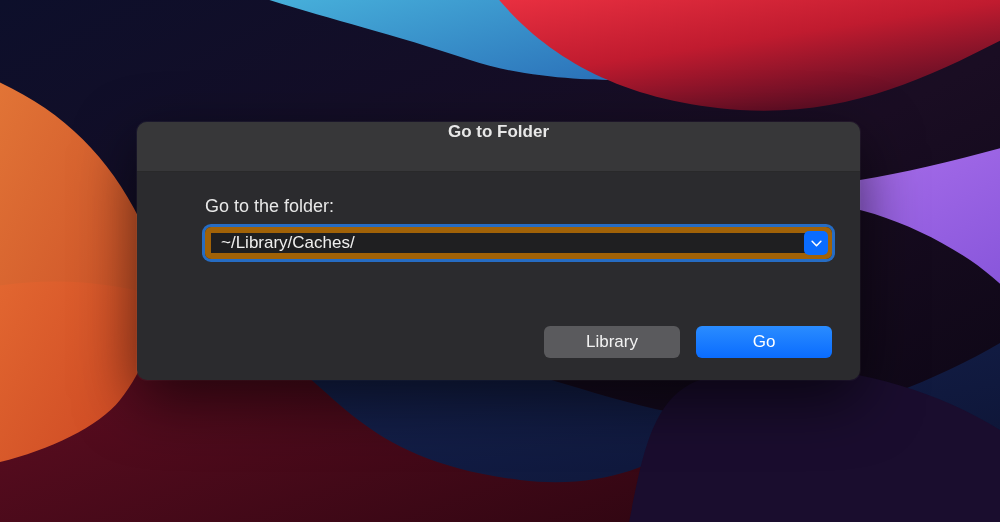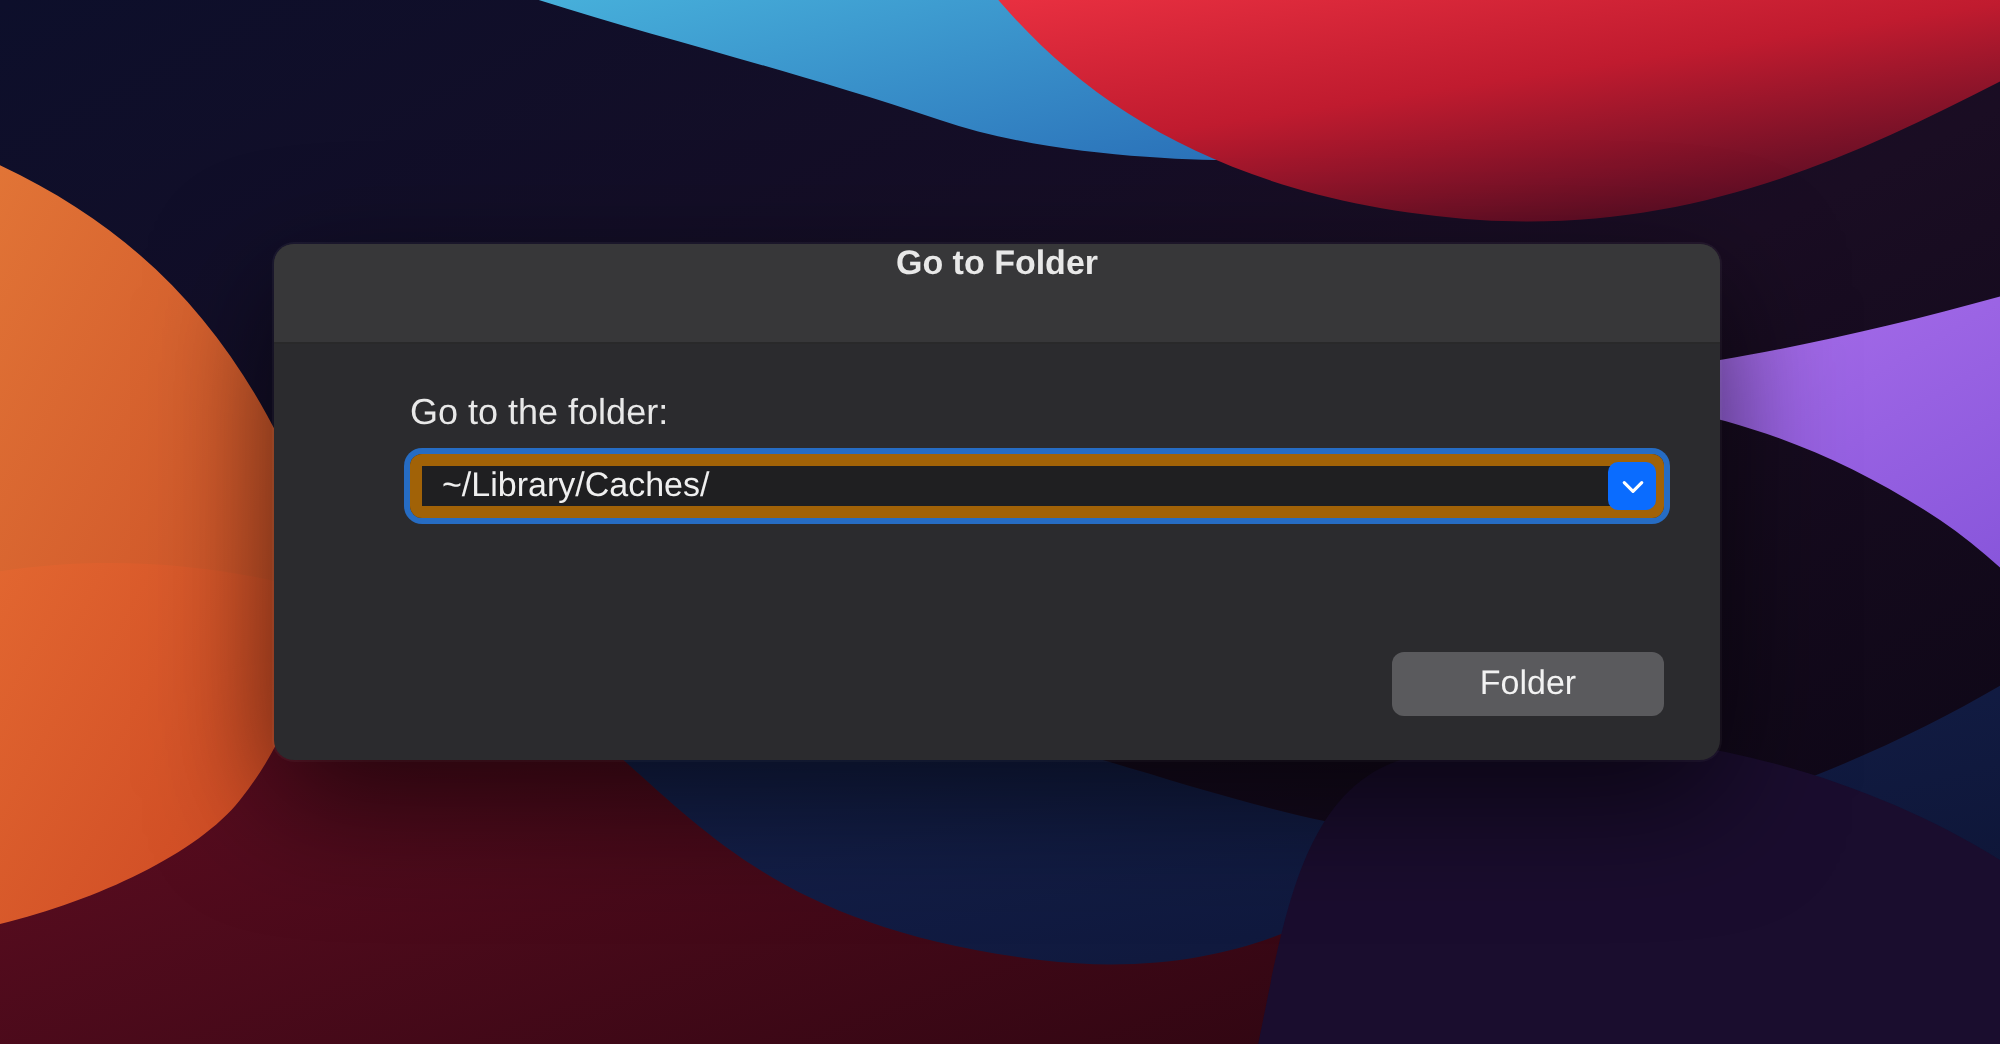--- a/index.html
+++ b/index.html
@@ -188,7 +188,7 @@
       </div>
     </div>
     <div class="button-row">
-      <button class="btn btn-secondary">Folder</button>
+      <button class="btn btn-secondary">Library</button>
     </div>
   </div>
 </div>

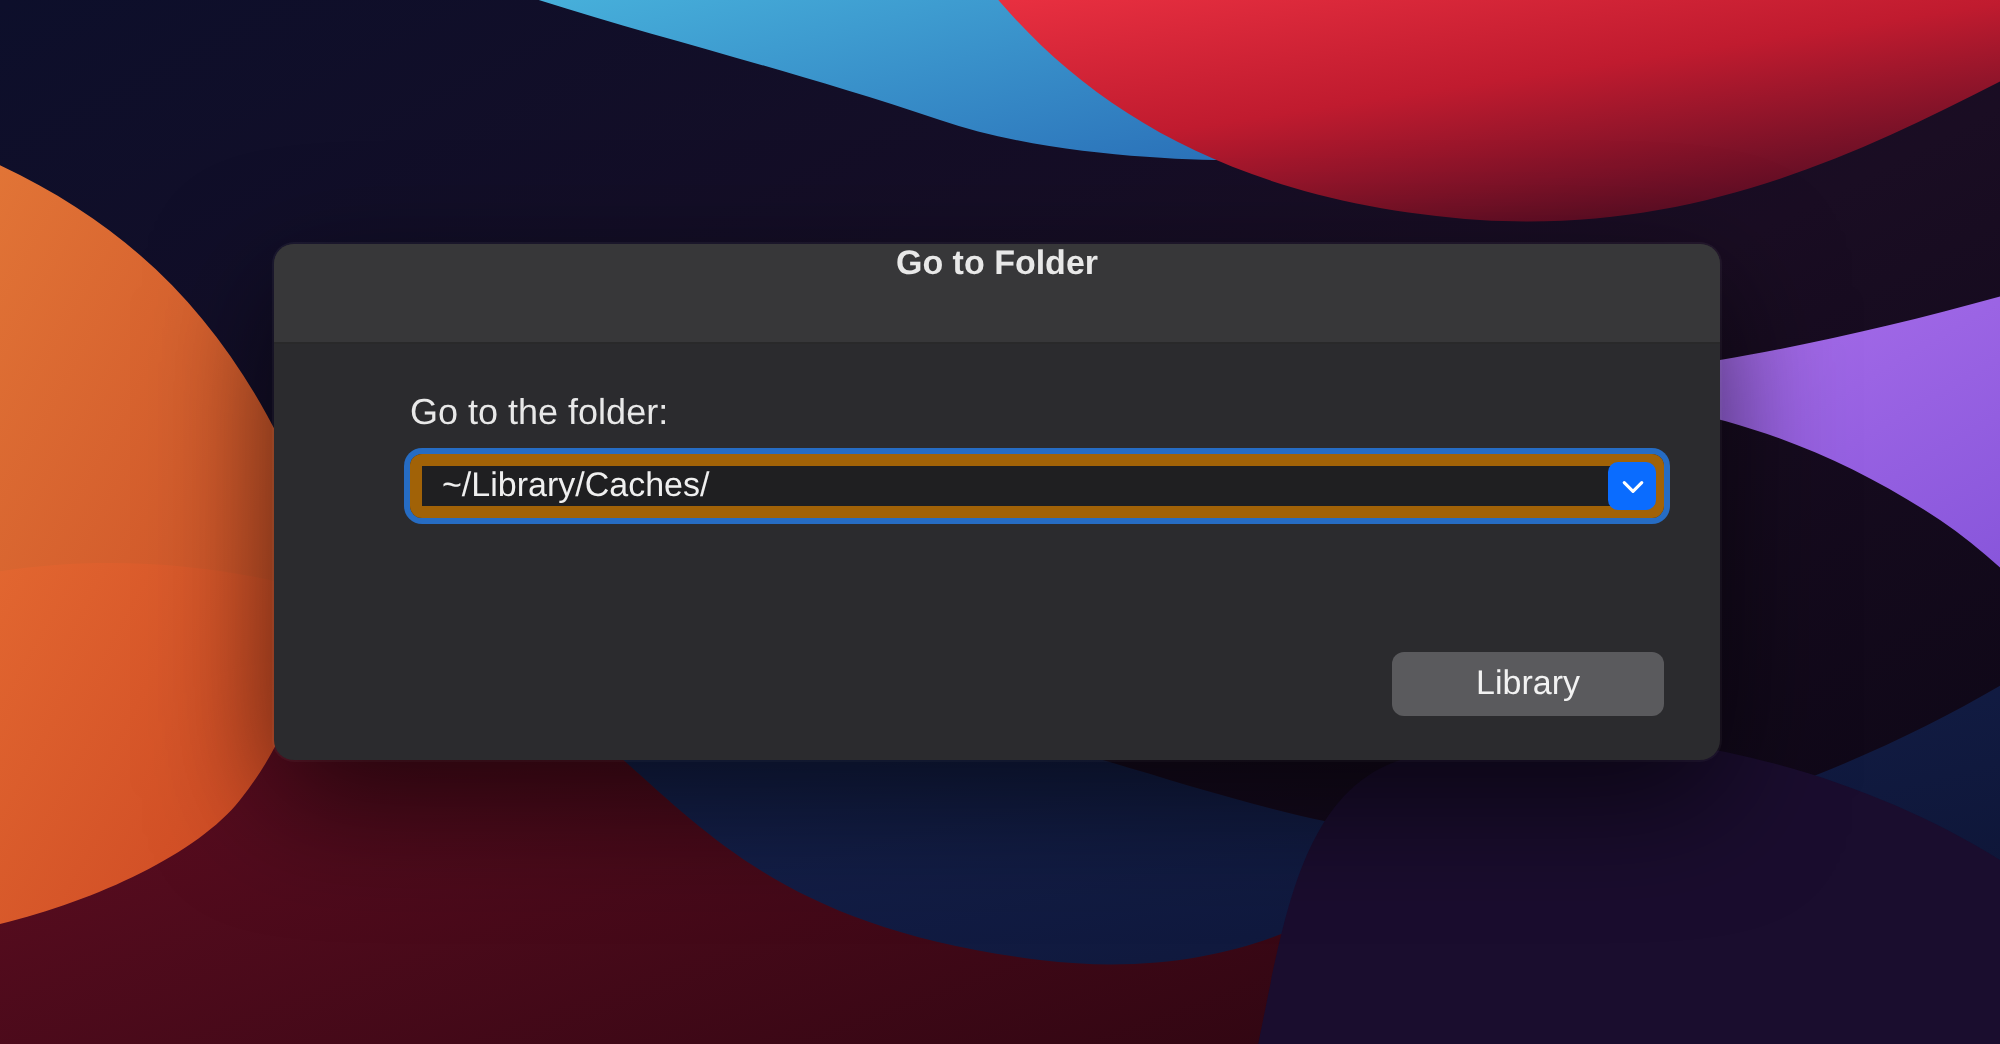--- a/index.html
+++ b/index.html
@@ -189,6 +189,7 @@
     </div>
     <div class="button-row">
       <button class="btn btn-secondary">Library</button>
+      <button class="btn btn-primary">Go</button>
     </div>
   </div>
 </div>

